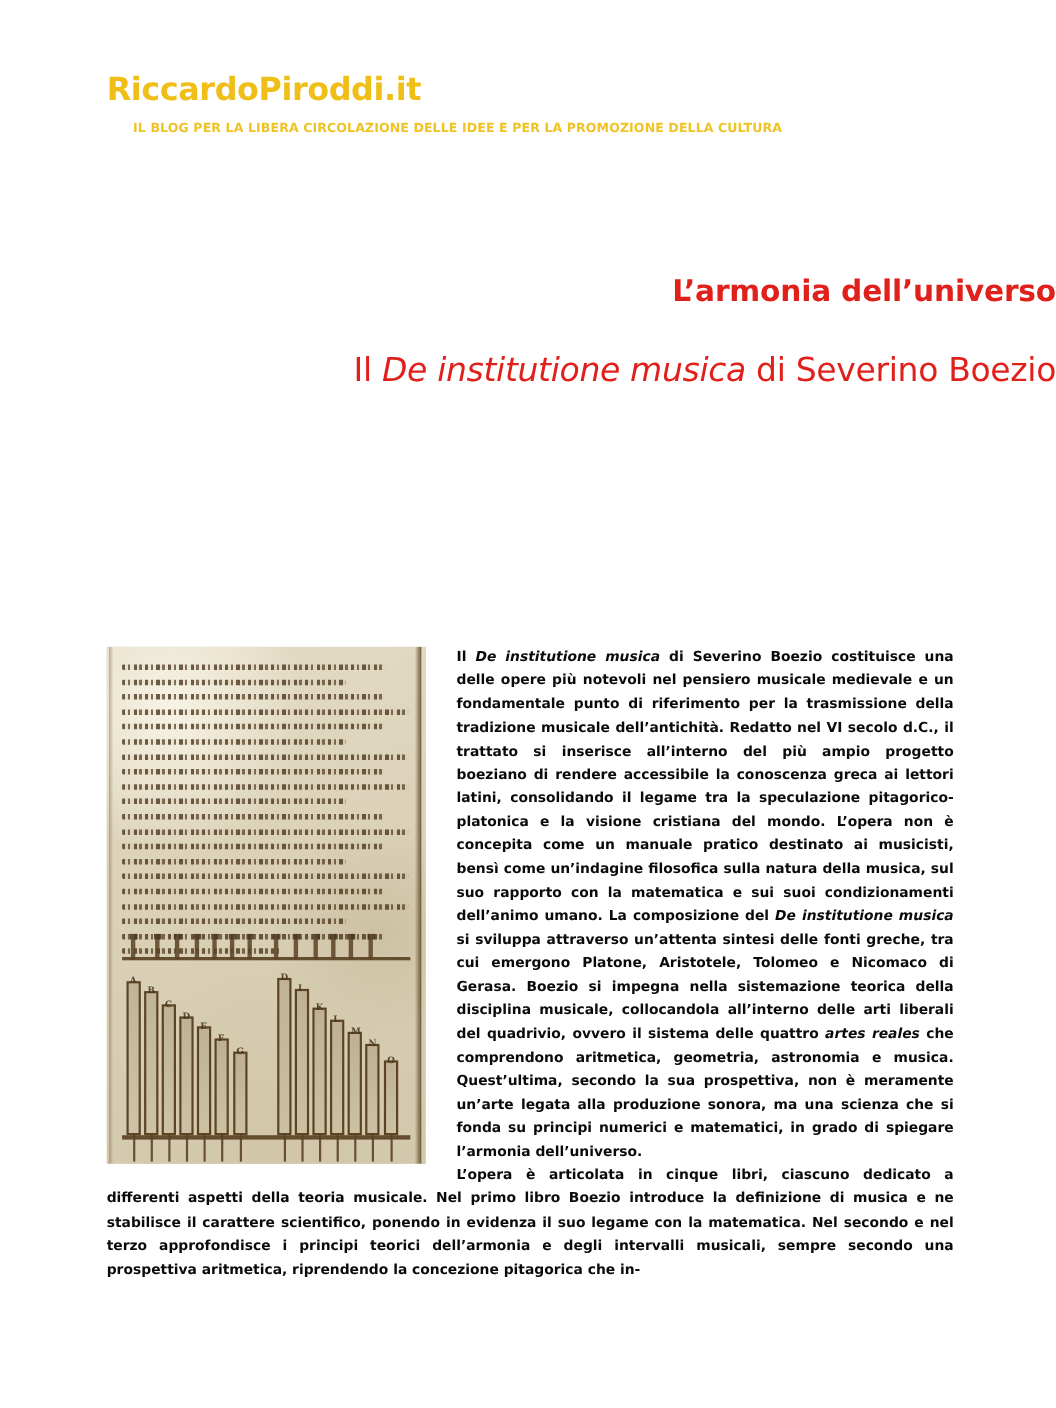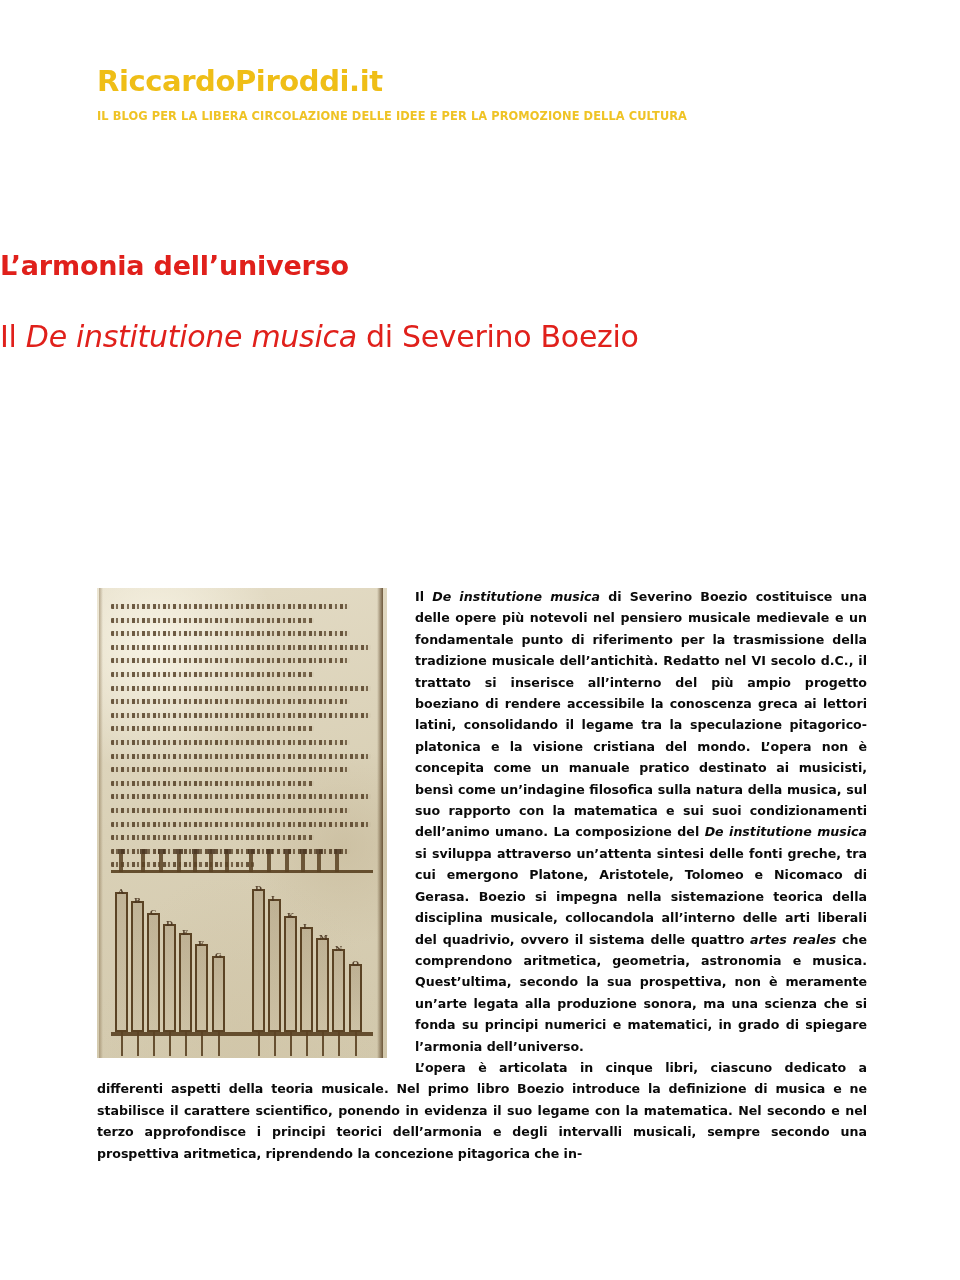--- a/index.html
+++ b/index.html
@@ -49,6 +49,7 @@
     letter-spacing: 0.1px;
     color: #EFC325;
     white-space: nowrap;
+    margin-left: 24px;
   }
 
   

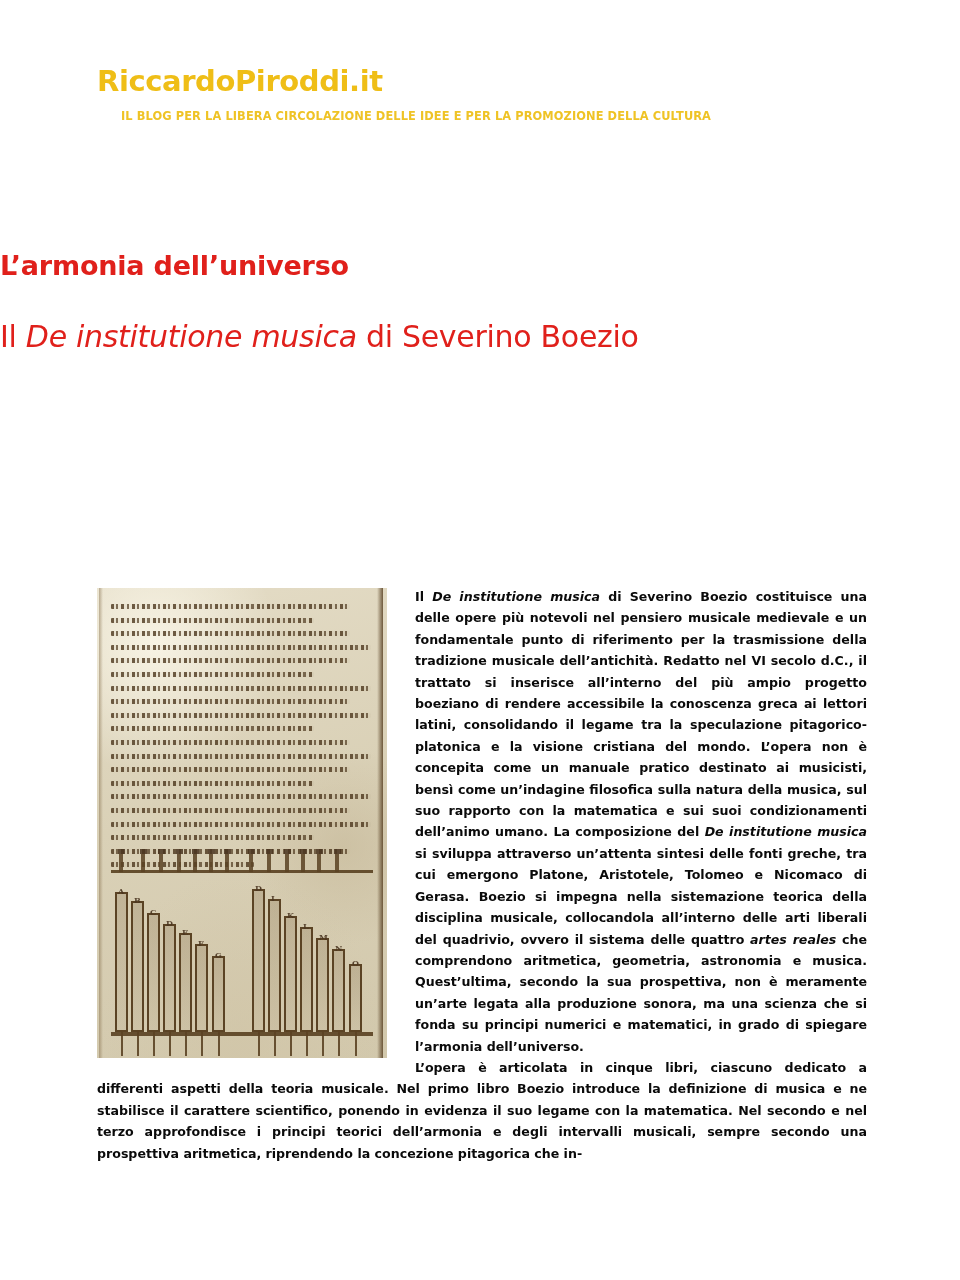--- a/index.html
+++ b/index.html
@@ -58,7 +58,7 @@
     left: 0;
     top: 250px;
     width: 960px;
-    text-align: left;
+    text-align: right;
   }
   .title-line-1 {
     font-family: "DejaVu Sans", sans-serif;

